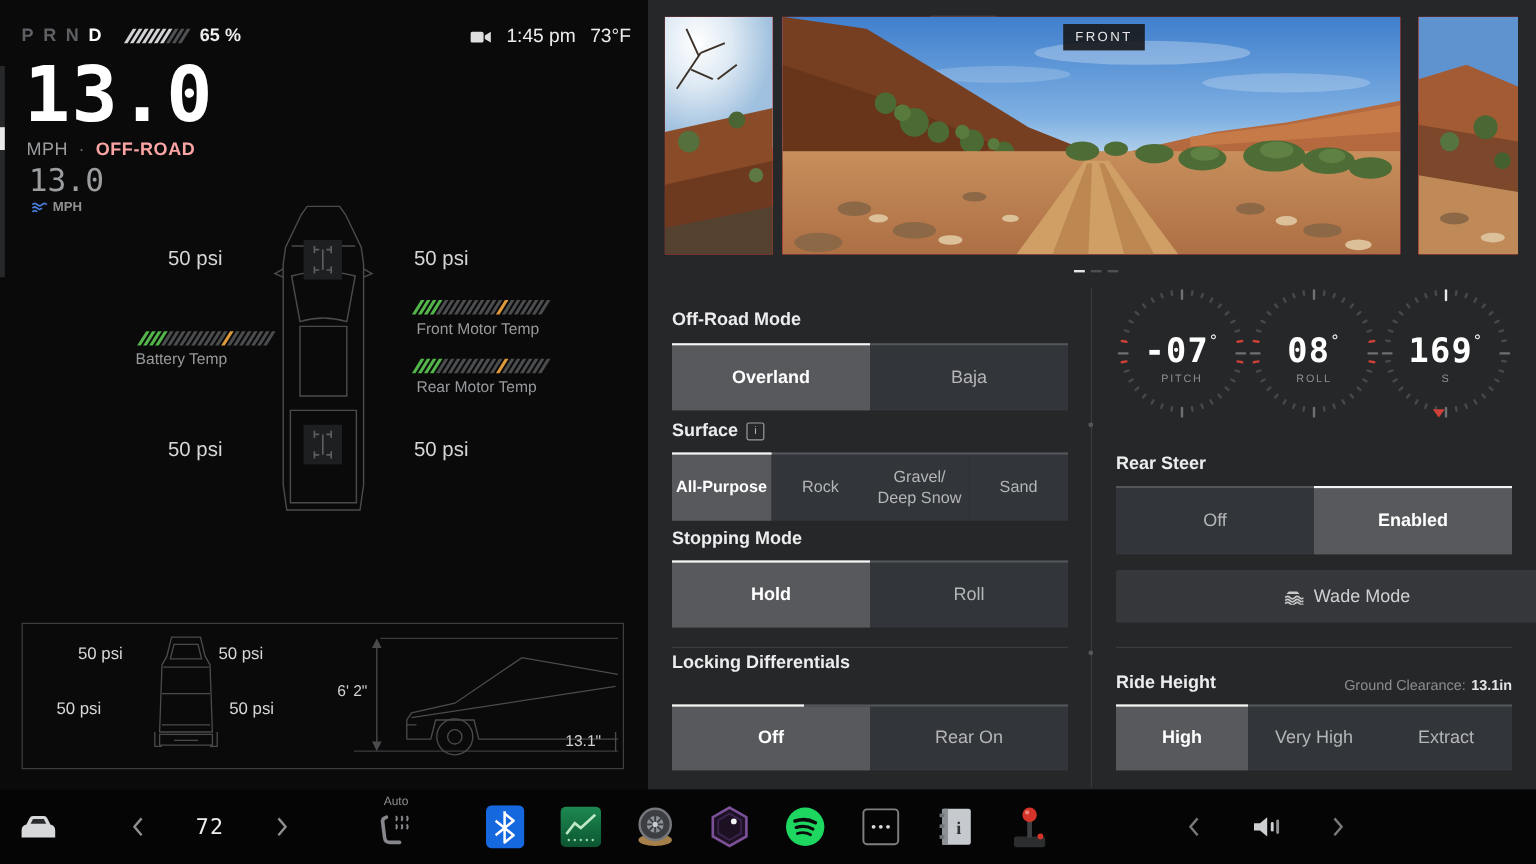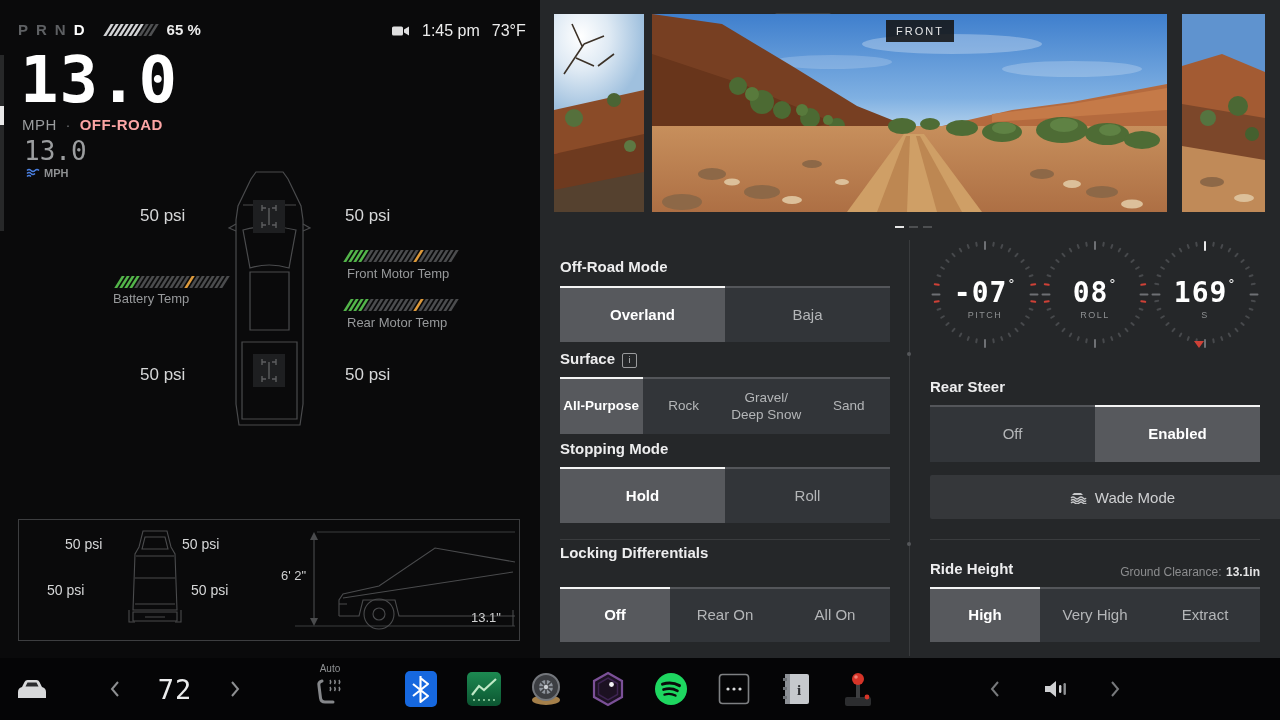--- a/index.html
+++ b/index.html
@@ -421,7 +421,6 @@
     <div class="seg" style="left:20px;top:589px;width:330px;height:53px;">
       <div class="opt selected">Off</div>
       <div class="opt">Rear On</div>
-      <div class="opt">All On</div>
     </div>
 
     <div class="abs" style="left:390px;top:238px;display:flex;width:330px;justify-content:space-between;">

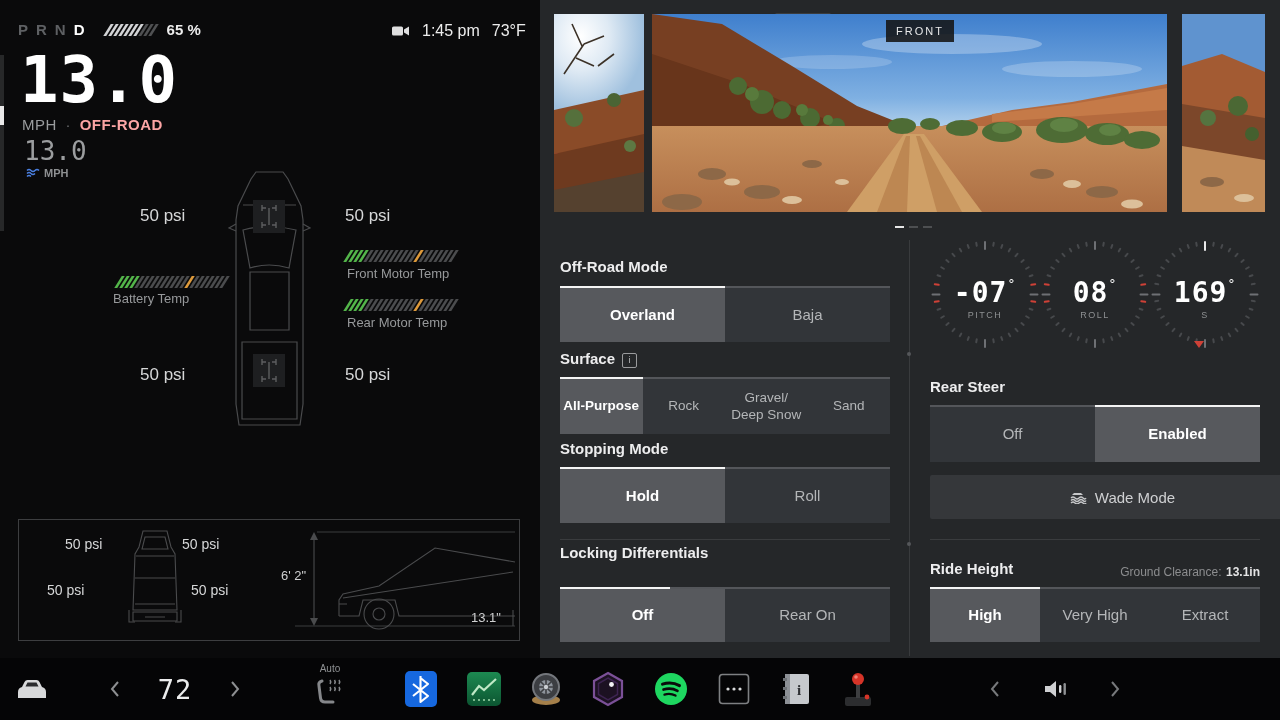--- a/index.html
+++ b/index.html
@@ -67,7 +67,7 @@
   #dock{position:absolute;left:0;top:658px;width:1280px;height:62px;background:#050506;}
   .dock-item{position:absolute;top:0;height:62px;display:flex;align-items:center;justify-content:center;}
   .chev{color:#8d8f91;}
-  #cabin-temp{font-size:27px;color:#eceded;letter-spacing:1px;}
+  #cabin-temp{font-size:18px;color:#eceded;letter-spacing:1px;}
   #seat-auto{position:absolute;font-size:10px;color:#8e9092;top:5px;left:0;right:0;text-align:center;}
   line,polyline,path.sline{vector-effect:non-scaling-stroke;}
 </style>

